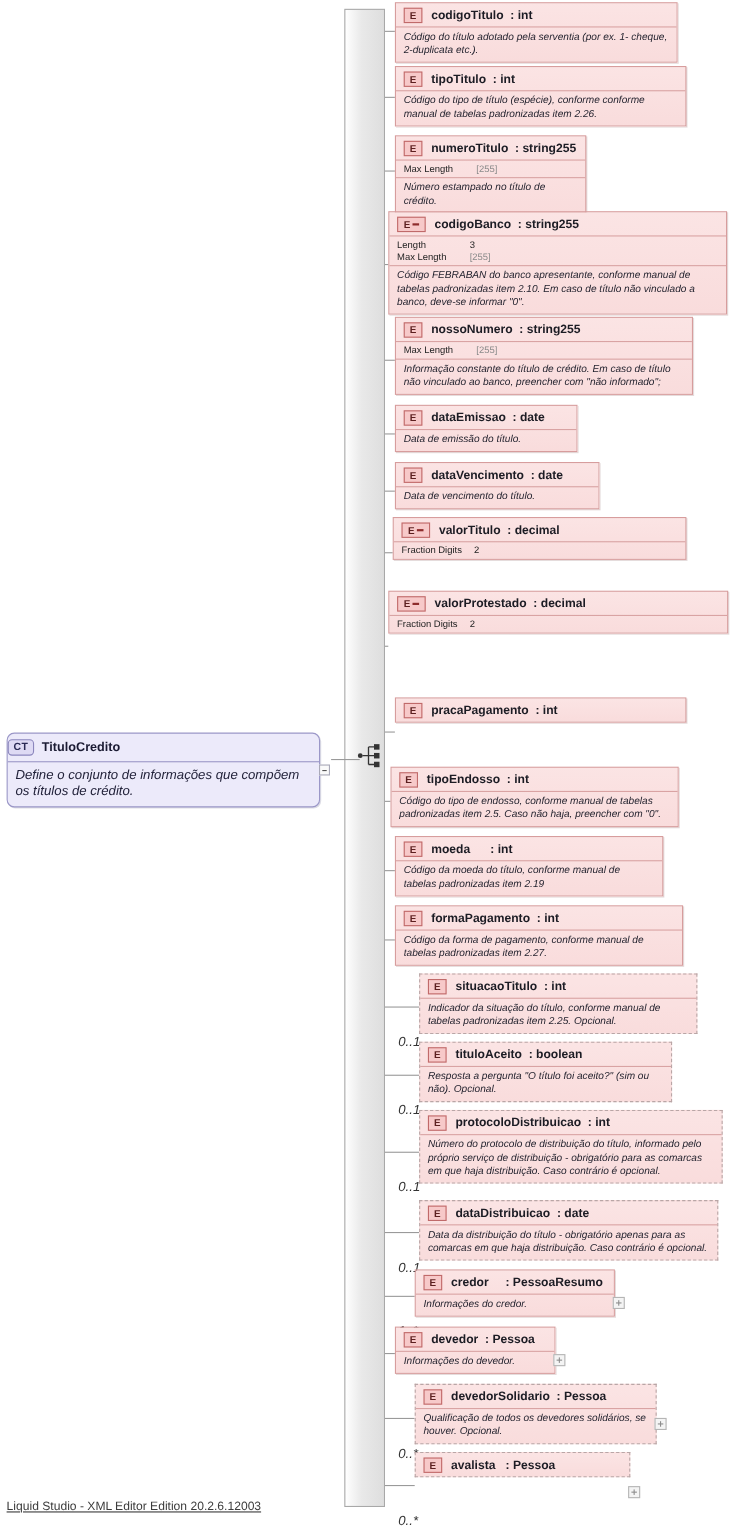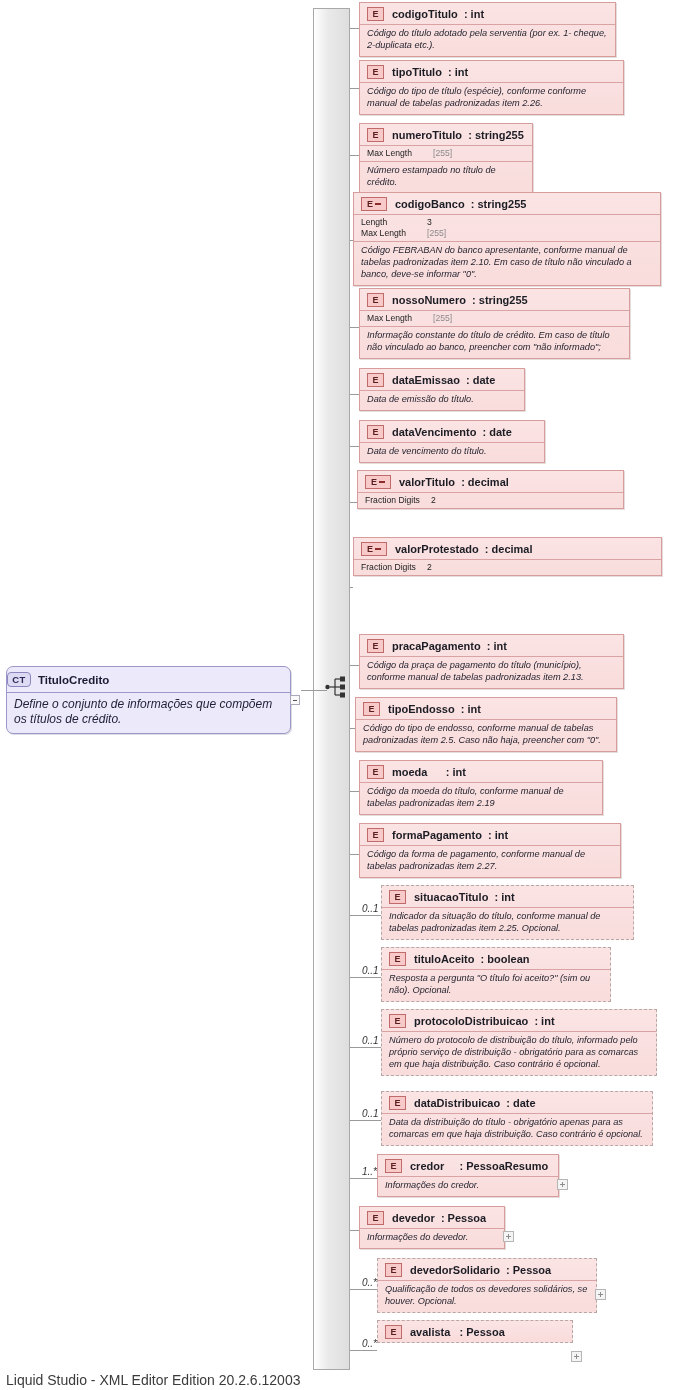--- a/index.html
+++ b/index.html
@@ -354,7 +354,6 @@
           </span>
           <span class="el-name">pracaPagamento  : int</span>
         </div>
-        <div class="el-doc">Código da praça de pagamento do título (município), conforme manual de tabelas padronizadas item 2.13.</div>
       </div>
       <div class="wire wire-h" style="left: 350px; top: 728px; width: 5px;"></div>
       <div class="el" style="left: 355px; top: 697px; width: 262px;">

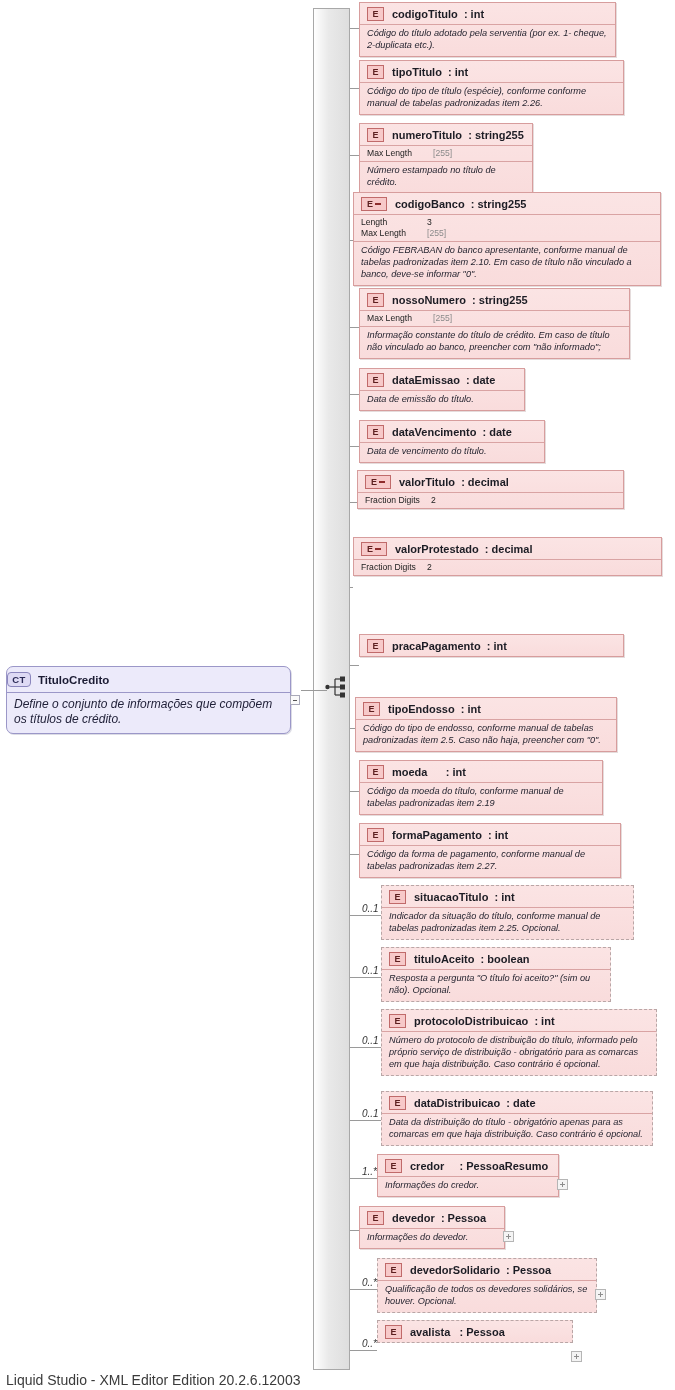--- a/index.html
+++ b/index.html
@@ -160,10 +160,11 @@
   
   .card {
     position: absolute;
-    font-size: 10px;
+    font-size: 12px;
     font-style: italic;
     color: #333;
     white-space: nowrap;
+    margin-top: 37px;
   }
   
   .plus-box {

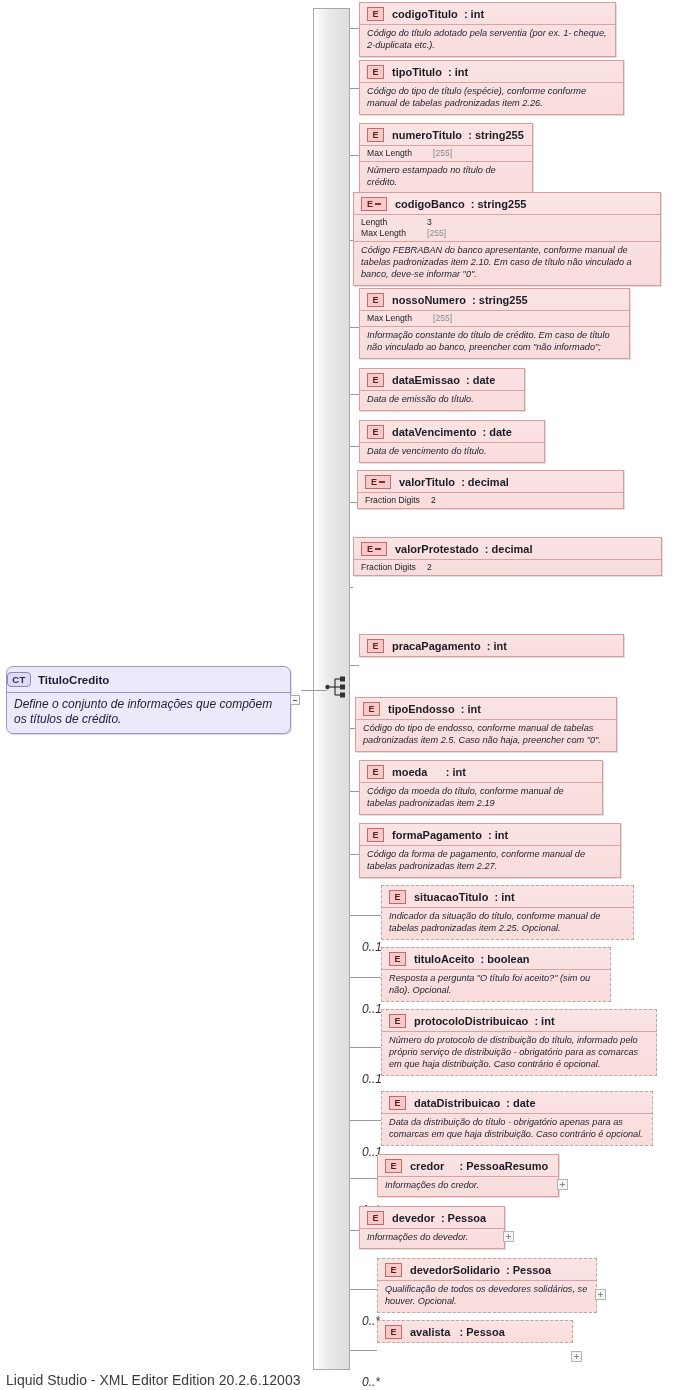--- a/index.html
+++ b/index.html
@@ -184,9 +184,10 @@
   
   .footer {
     position: absolute;
-    left: 6px; bottom: 2px;
-    font-size: 14px;
+    left: 6px; bottom: 14px;
+    font-size: 11px;
     color: #3b3b3b;
+    text-decoration: underline;
   }
 </style>
 </head>

